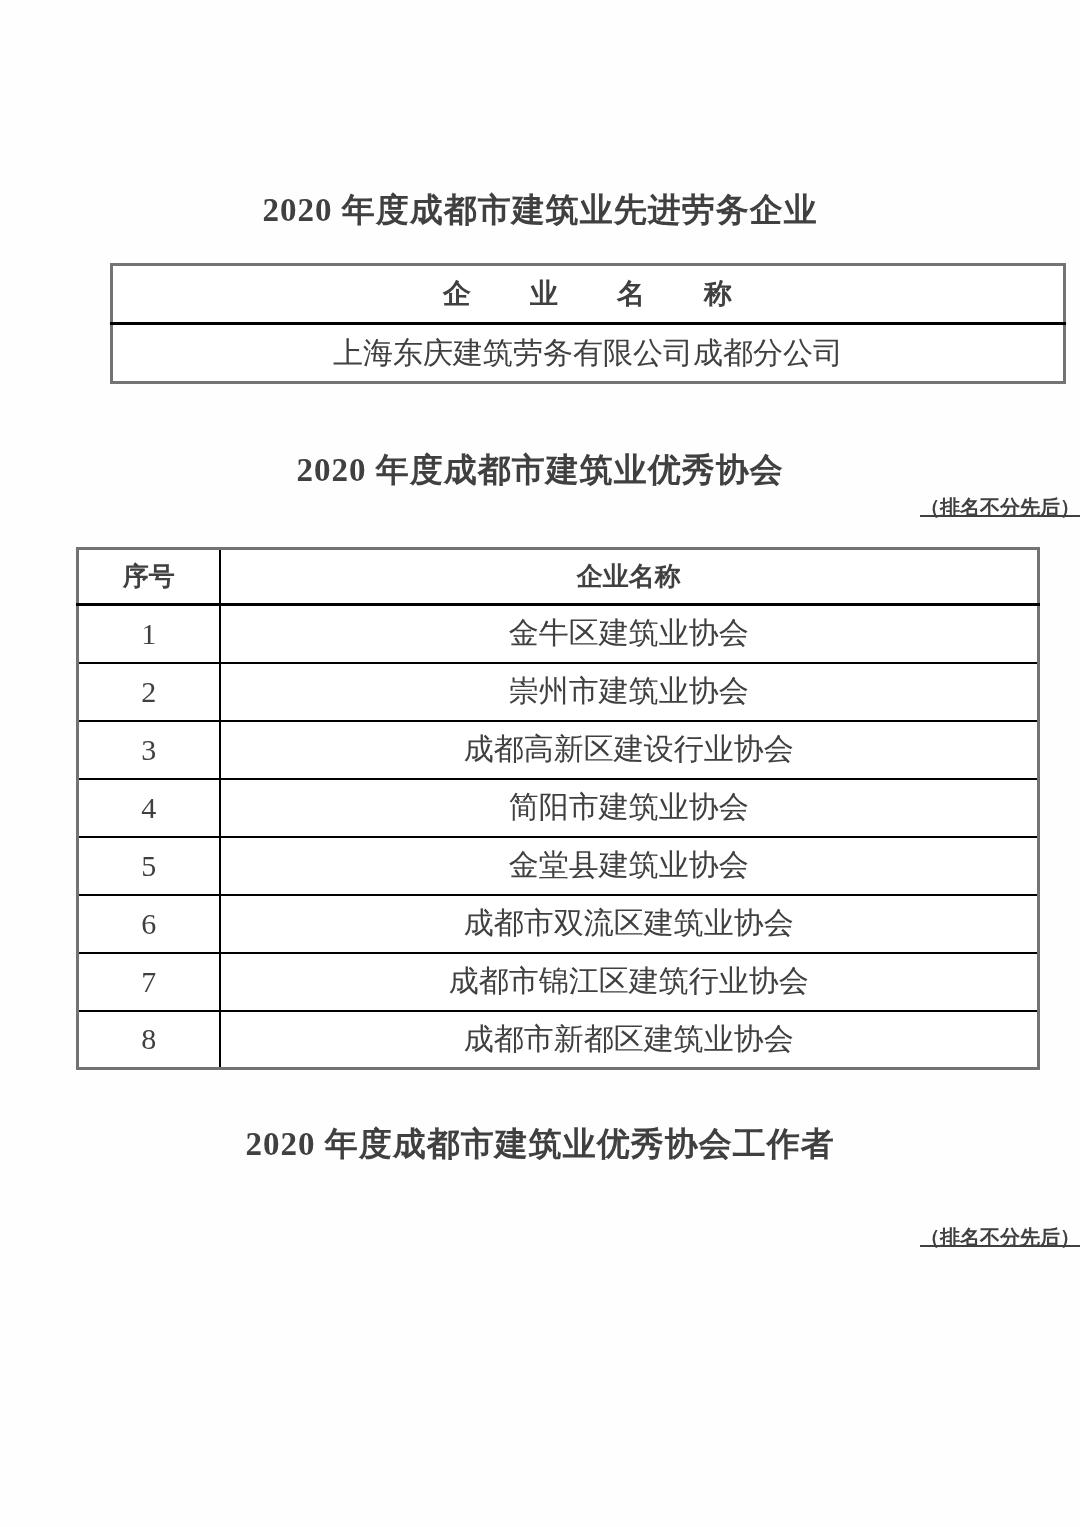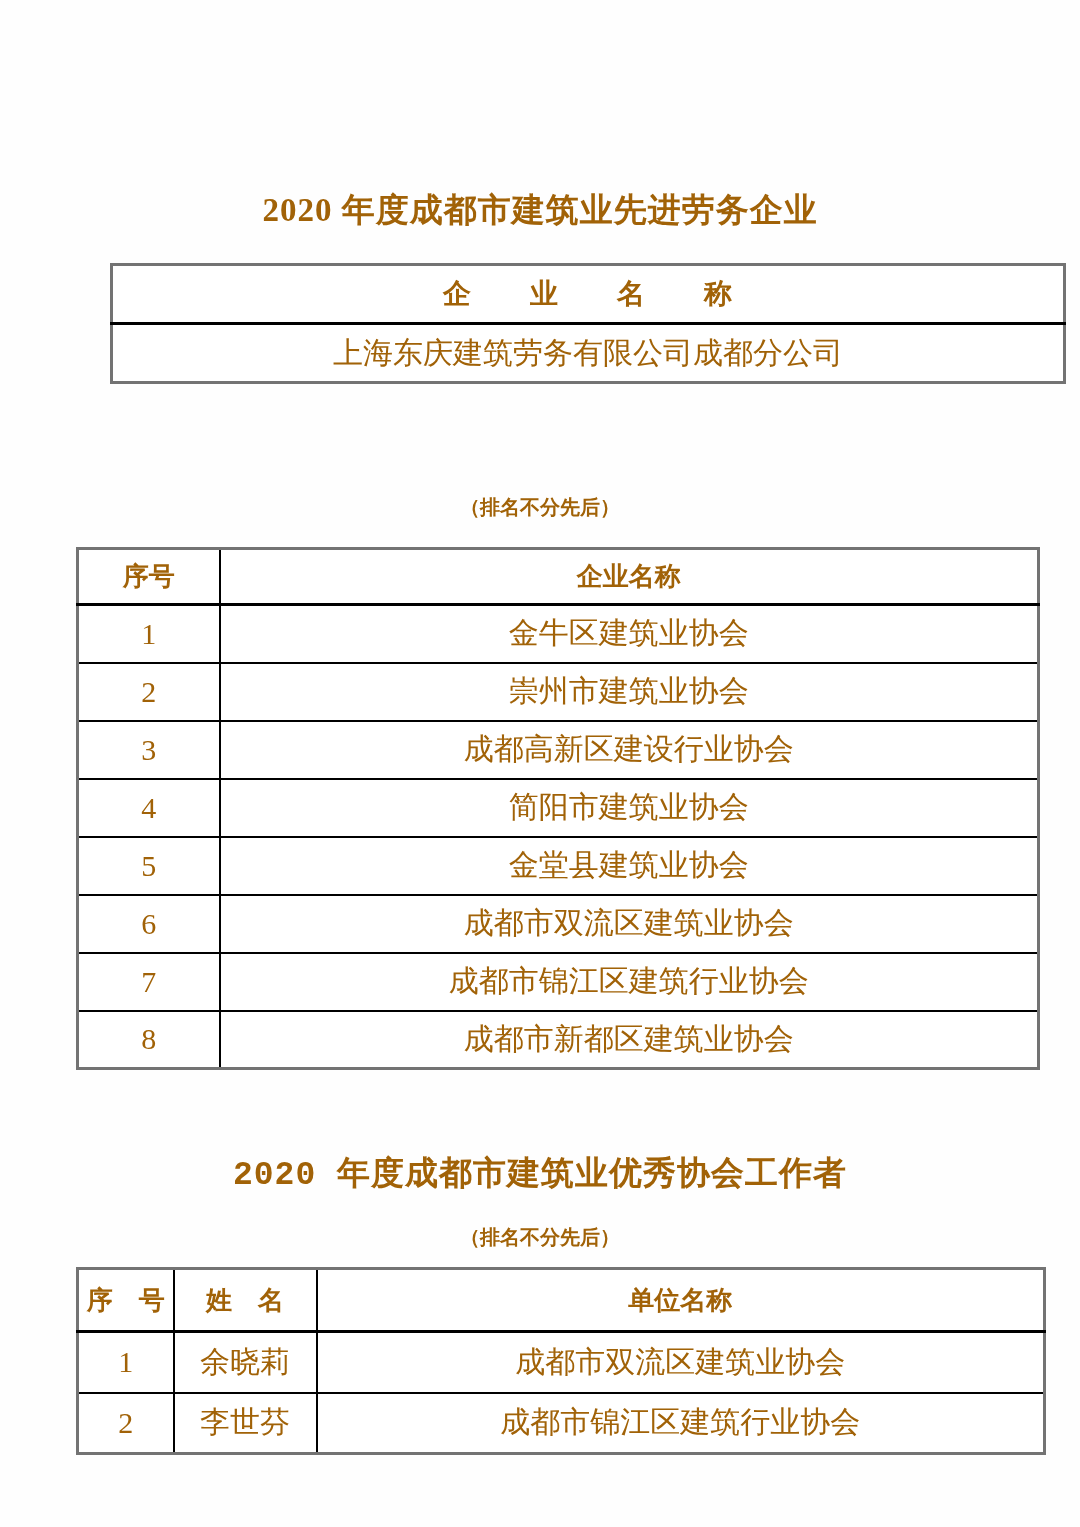--- a/index.html
+++ b/index.html
@@ -9,7 +9,7 @@
     width: 1080px;
     height: 1527px;
     background: #fefefe;
-    color: #a16207;
+    color: #404040;
     font-family: "Liberation Serif", "DejaVu Serif", serif;
     overflow: hidden;
   }

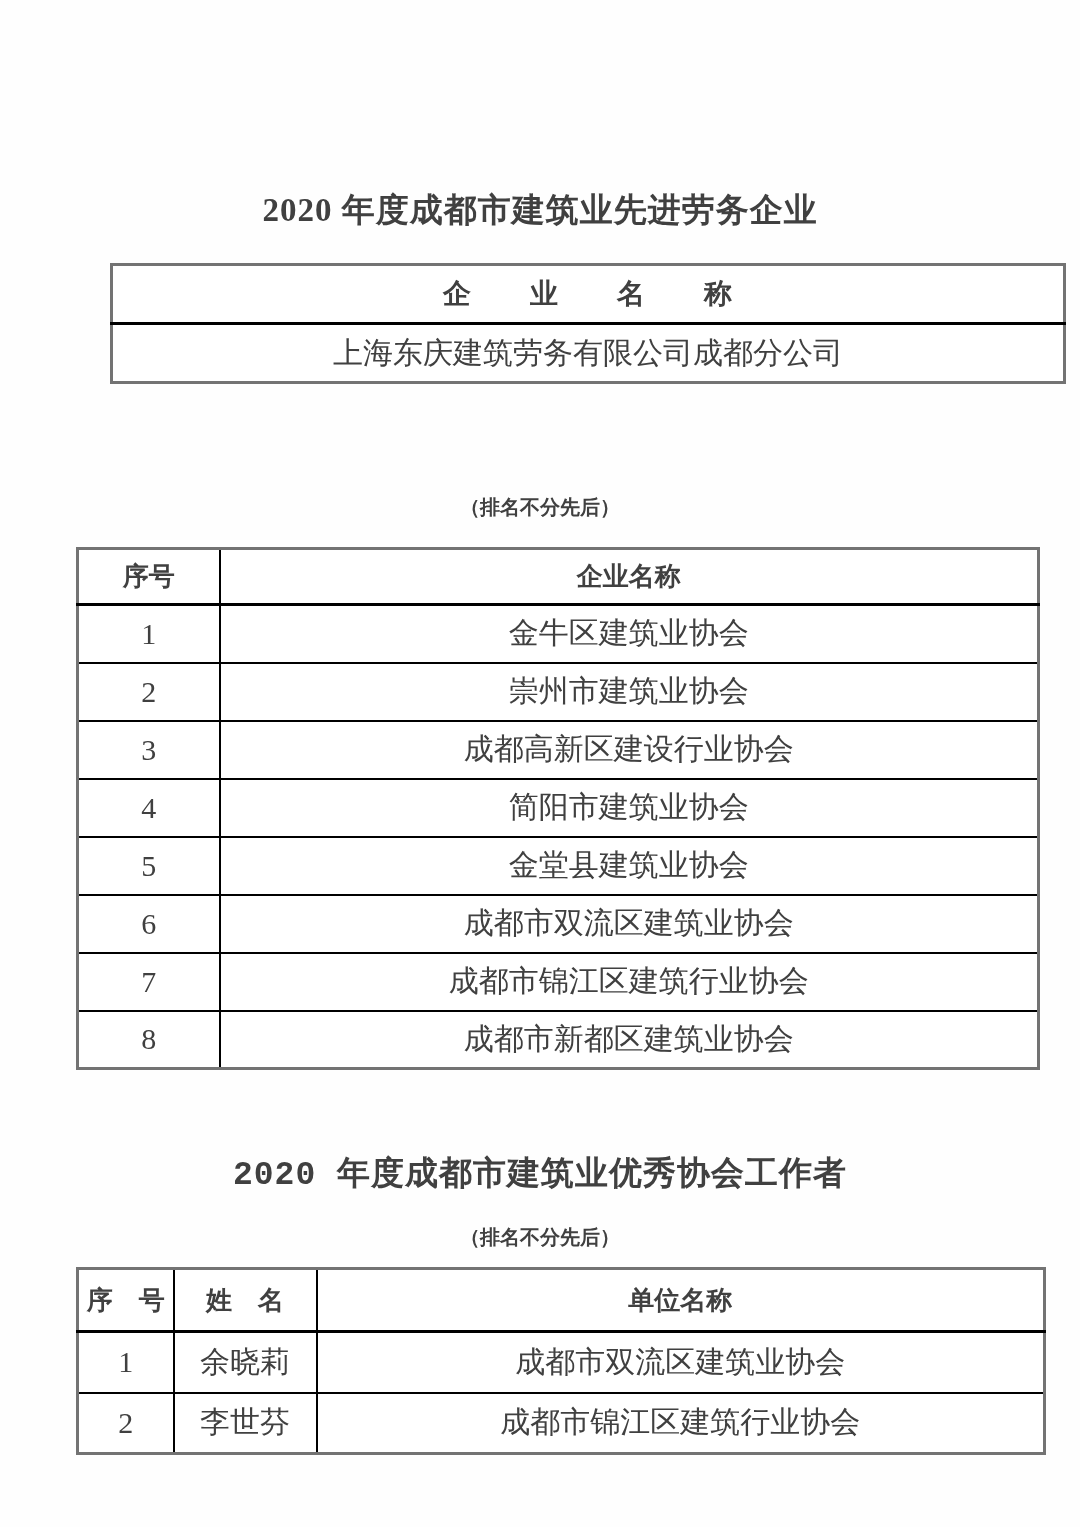--- a/index.html
+++ b/index.html
@@ -92,6 +92,7 @@
     </tbody>
   </table>
 
+  <div class="doc-title" id="title-2">2020 年度成都市建筑业优秀协会</div>
   <div class="doc-subtitle" id="subtitle-2">（排名不分先后）</div>
 
   <table class="doc-table" id="table-2">

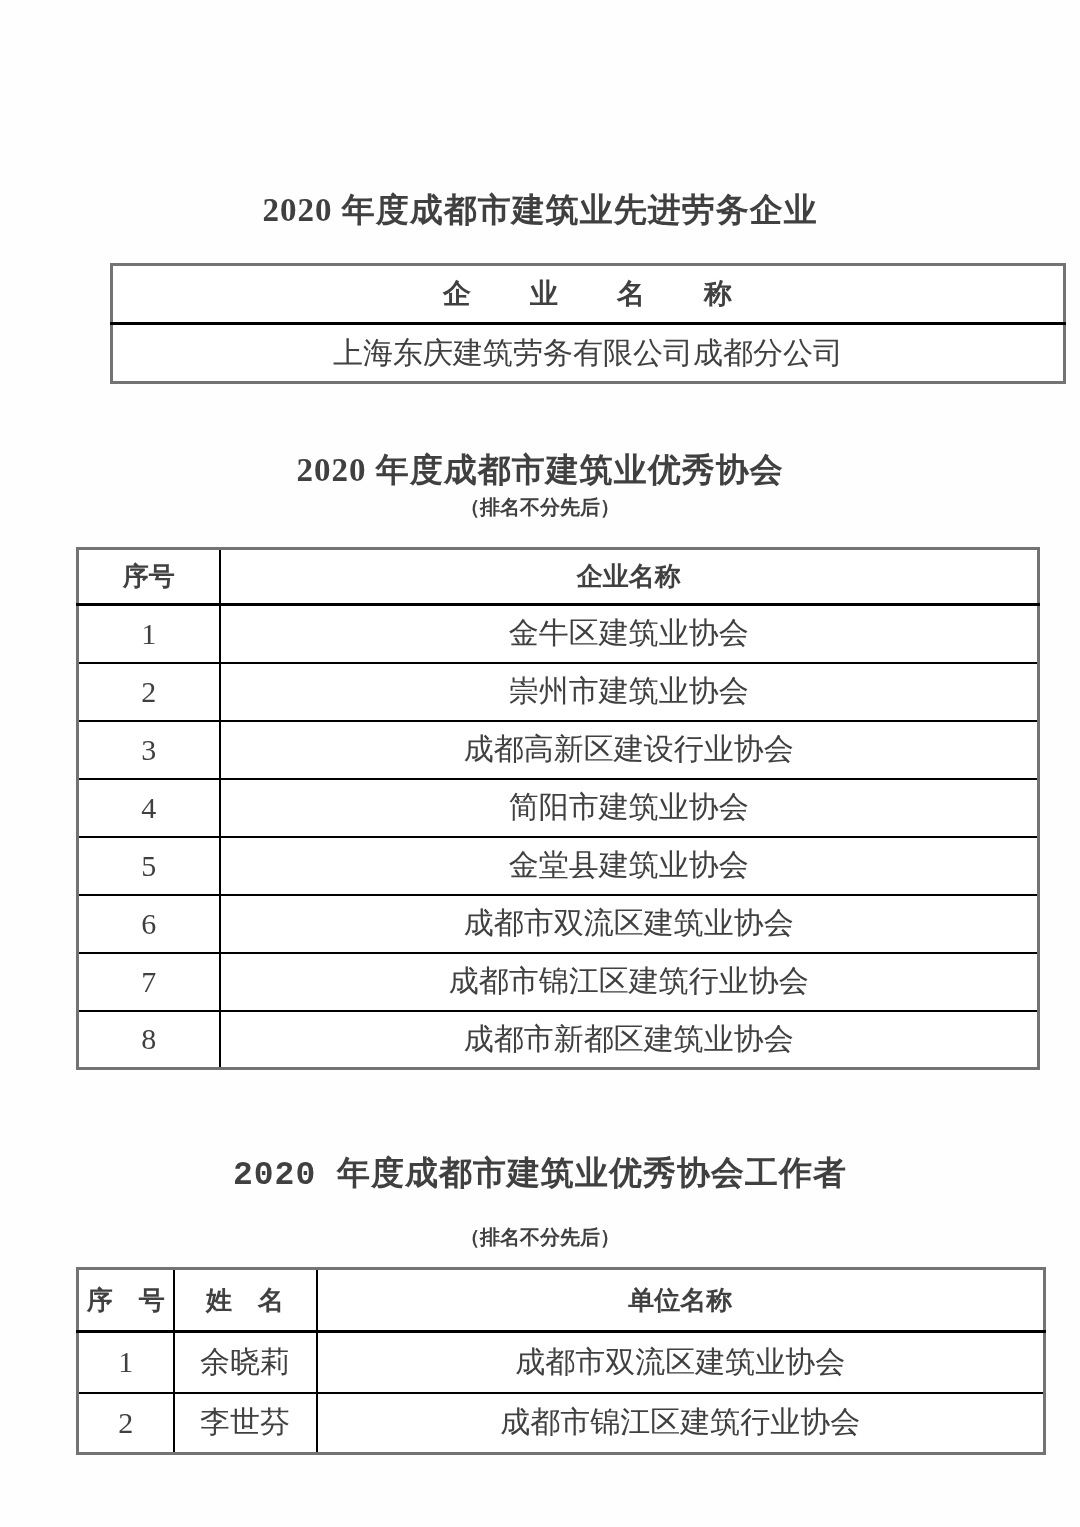--- a/index.html
+++ b/index.html
@@ -31,10 +31,11 @@
     position: absolute;
     left: 0;
     width: 100%;
-    text-align: center;
+    text-align: right;
     font-size: 20px;
     font-weight: bold;
     line-height: 26px;
+    text-decoration: underline;
   }
   #subtitle-2 { top: 494px; }
   #subtitle-3 { top: 1224px; }

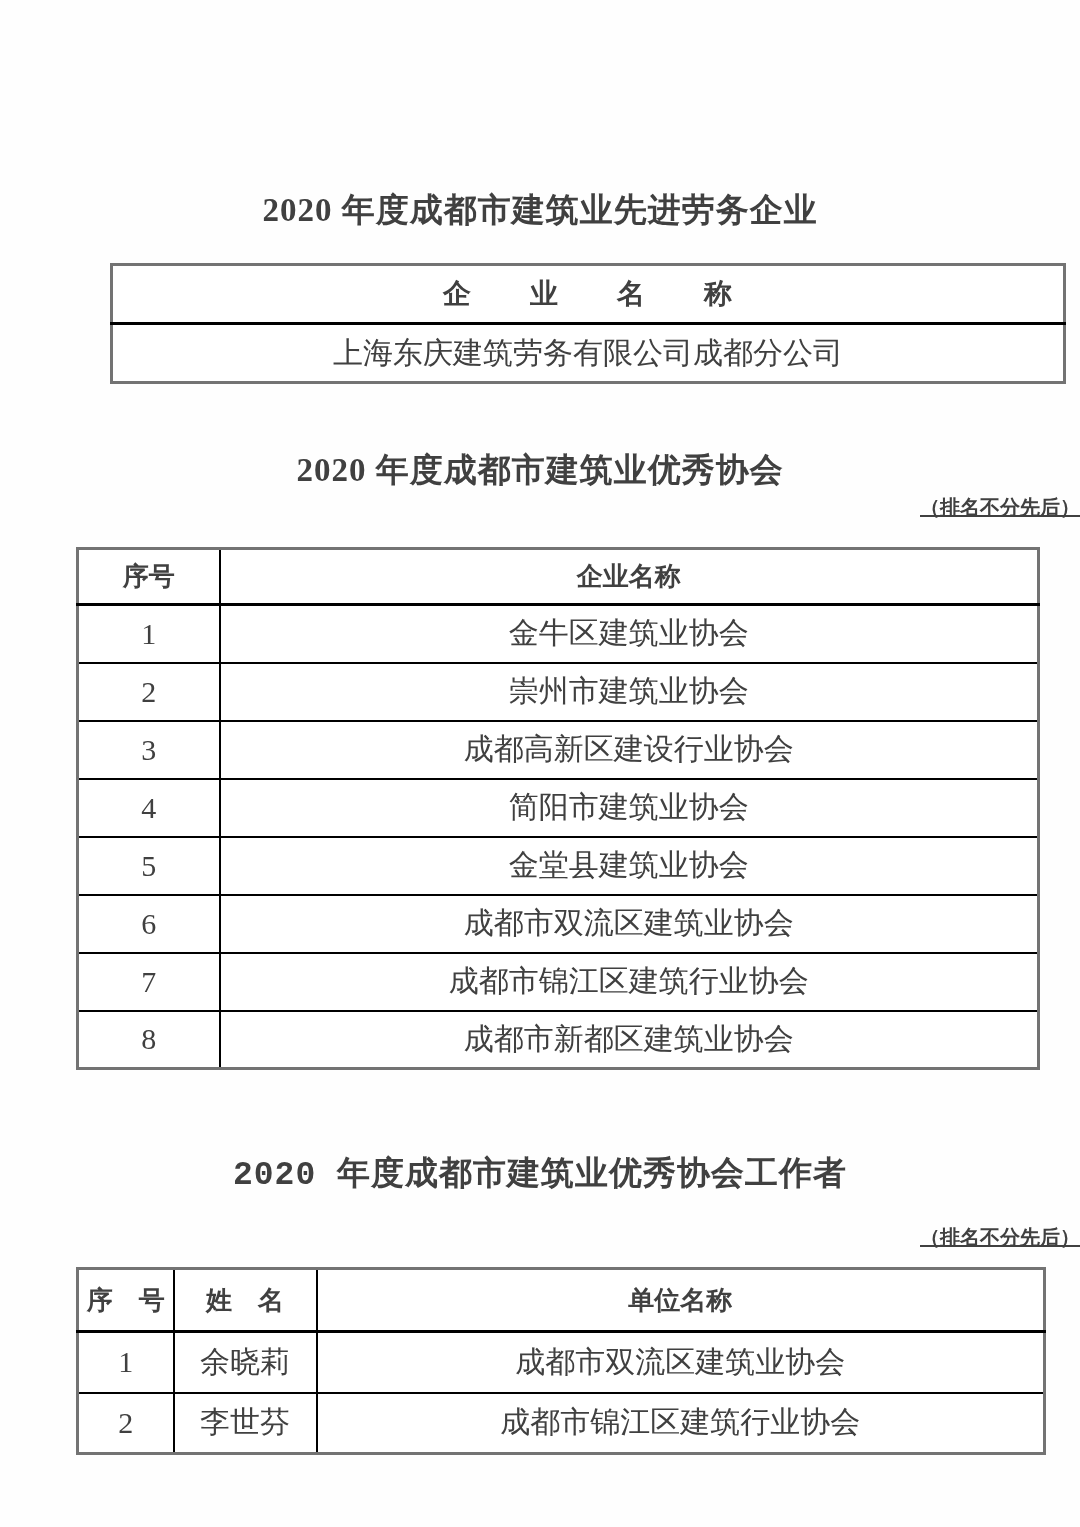--- a/index.html
+++ b/index.html
@@ -26,7 +26,7 @@
   }
   #title-1 { top: 190px; }
   #title-2 { top: 450px; }
-  #title-3 { top: 1156px; font-family: Liberation Mono, monospace; }
+  #title-3 { top: 1124px; }
   .doc-subtitle {
     position: absolute;
     left: 0;

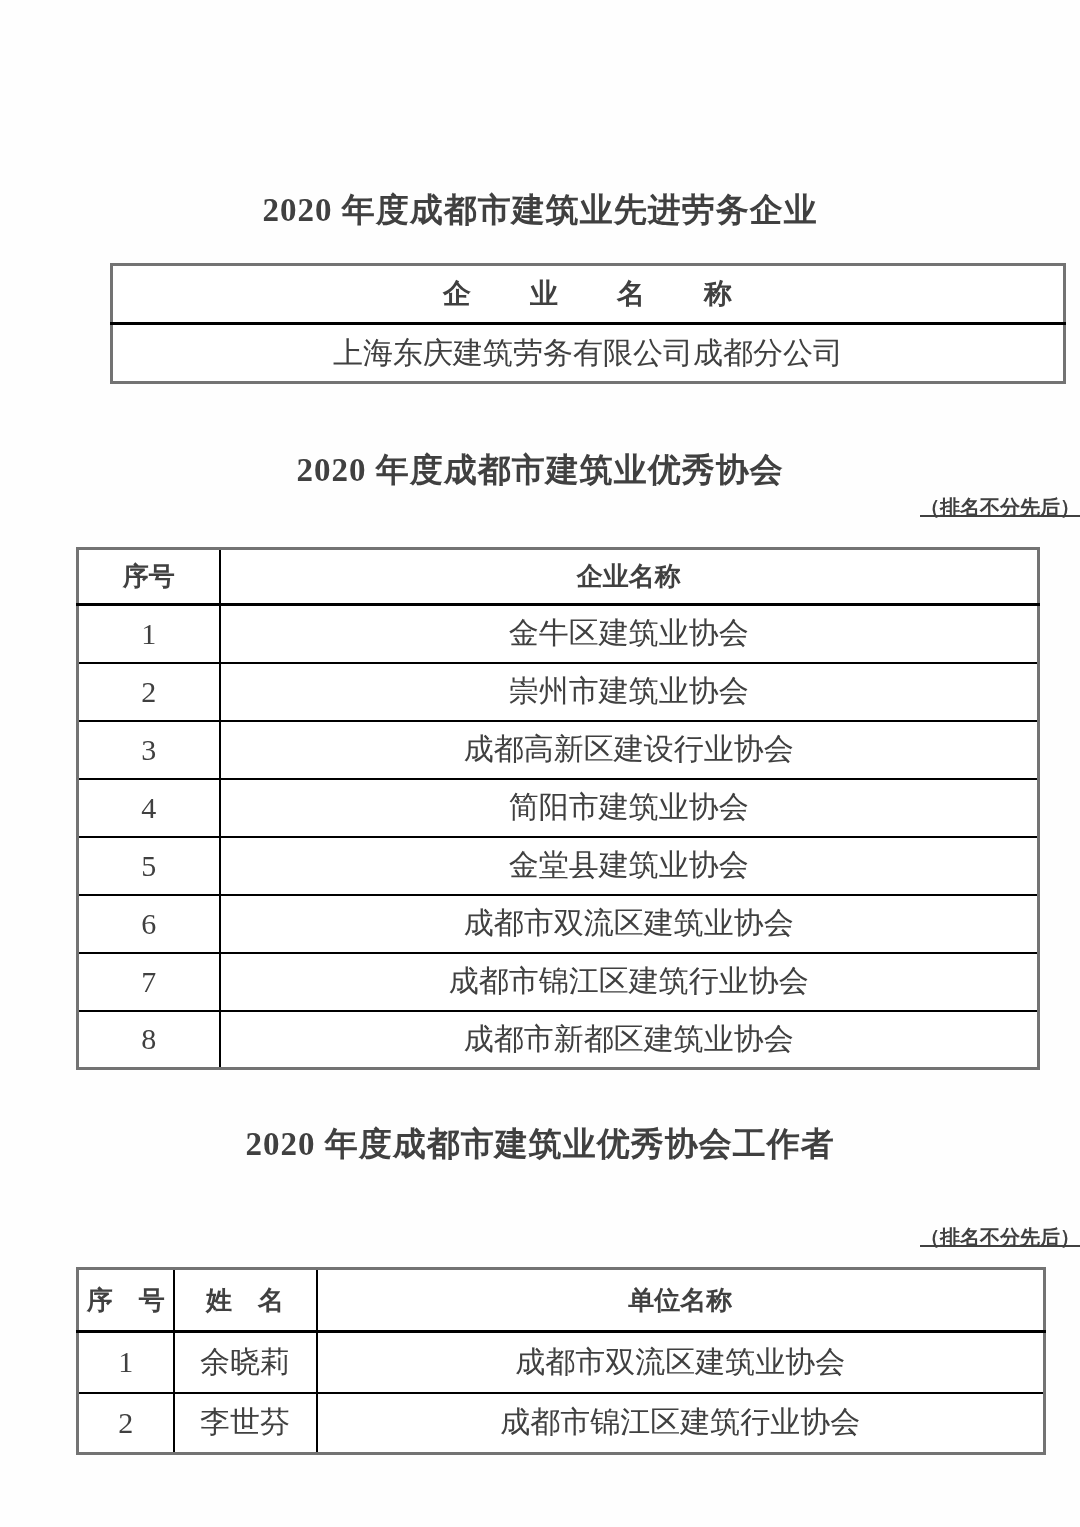--- a/index.html
+++ b/index.html
@@ -142,27 +142,6 @@
   <div class="doc-title" id="title-3">2020 年度成都市建筑业优秀协会工作者</div>
   <div class="doc-subtitle" id="subtitle-3">（排名不分先后）</div>
 
-  <table class="doc-table" id="table-3">
-    <thead>
-      <tr>
-        <th class="col-no">序　号</th>
-        <th class="col-person">姓　名</th>
-        <th>单位名称</th>
-      </tr>
-    </thead>
-    <tbody>
-      <tr>
-        <td class="num-cell">1</td>
-        <td>余晓莉</td>
-        <td>成都市双流区建筑业协会</td>
-      </tr>
-      <tr>
-        <td class="num-cell">2</td>
-        <td>李世芬</td>
-        <td>成都市锦江区建筑行业协会</td>
-      </tr>
-    </tbody>
-  </table>
 
 </div>
 

